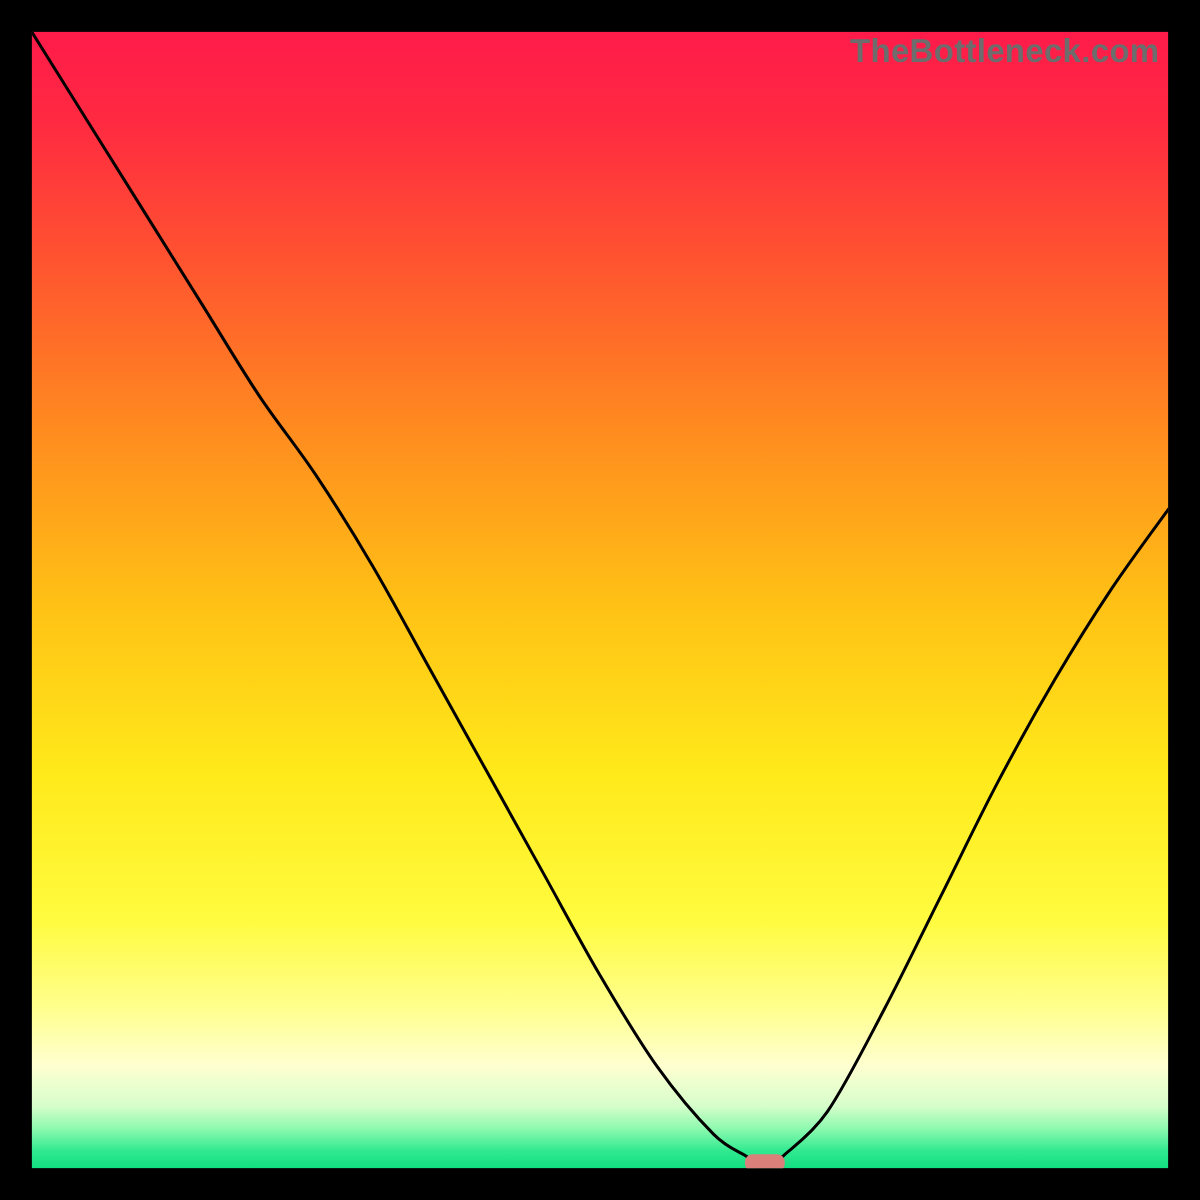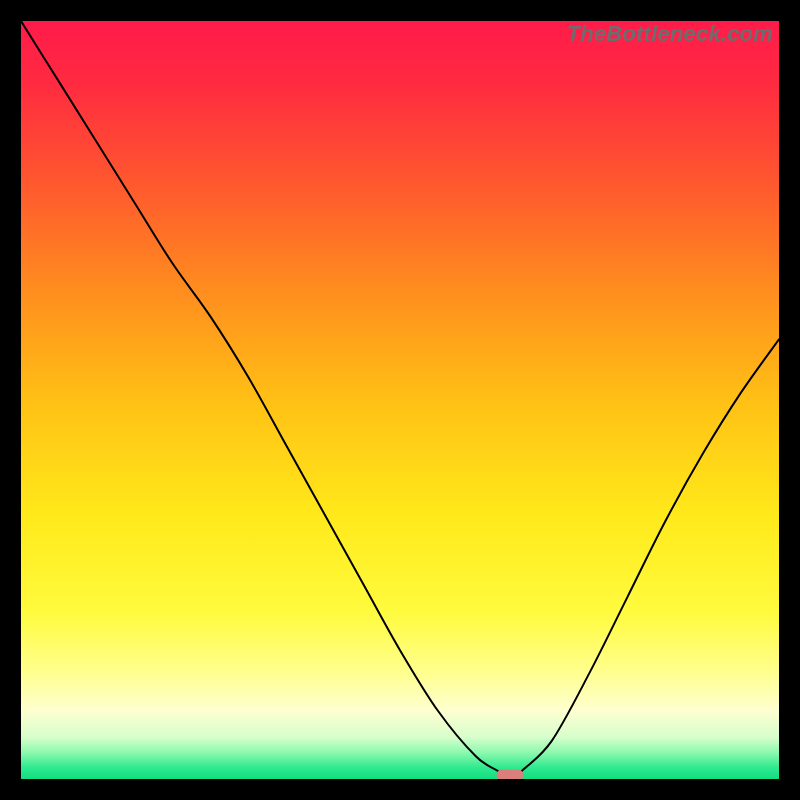--- a/index.html
+++ b/index.html
@@ -17,7 +17,6 @@
     width: 800px;
     height: 748px;
     background: #000;
-    font-style: italic;
   }
   .plot {
     position: absolute;

